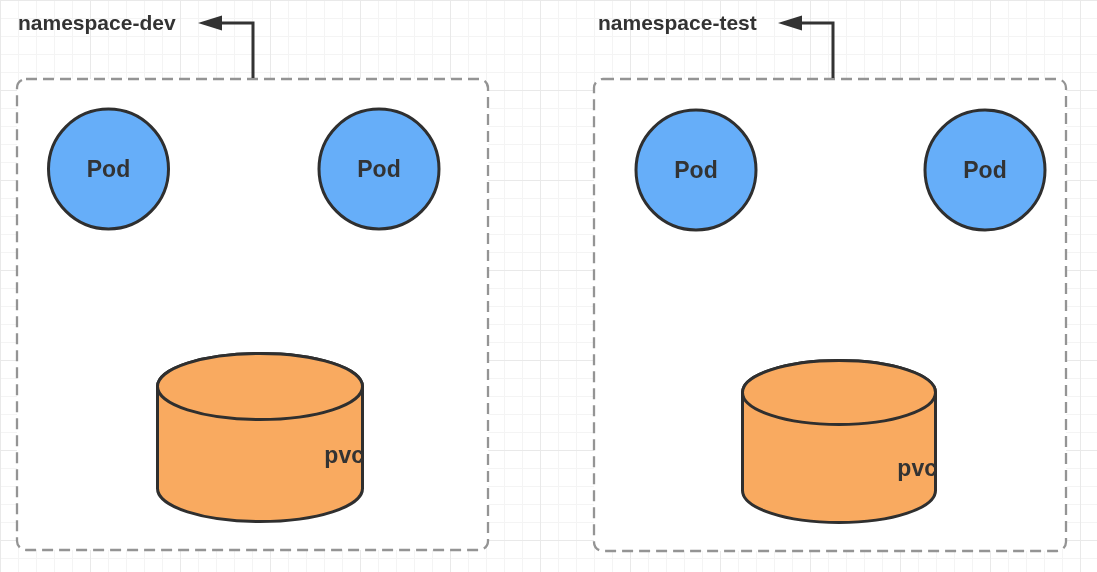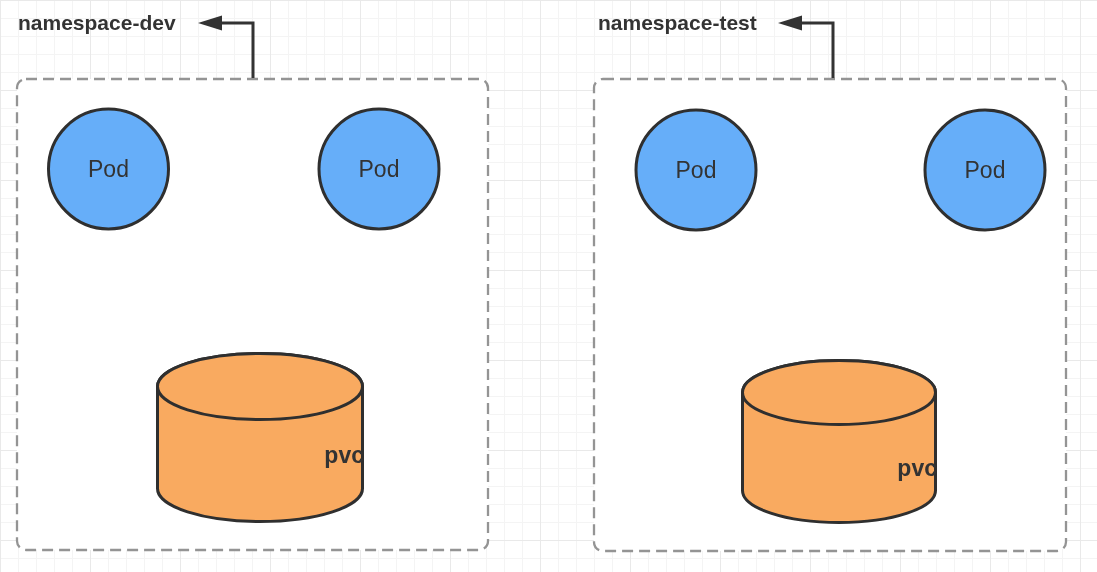--- a/index.html
+++ b/index.html
@@ -42,7 +42,7 @@
     align-items: center;
     justify-content: center;
     font-size: 23px;
-    font-weight: normal;
+    font-weight: bold;
     color: #333333;
     pointer-events: none;
   }

